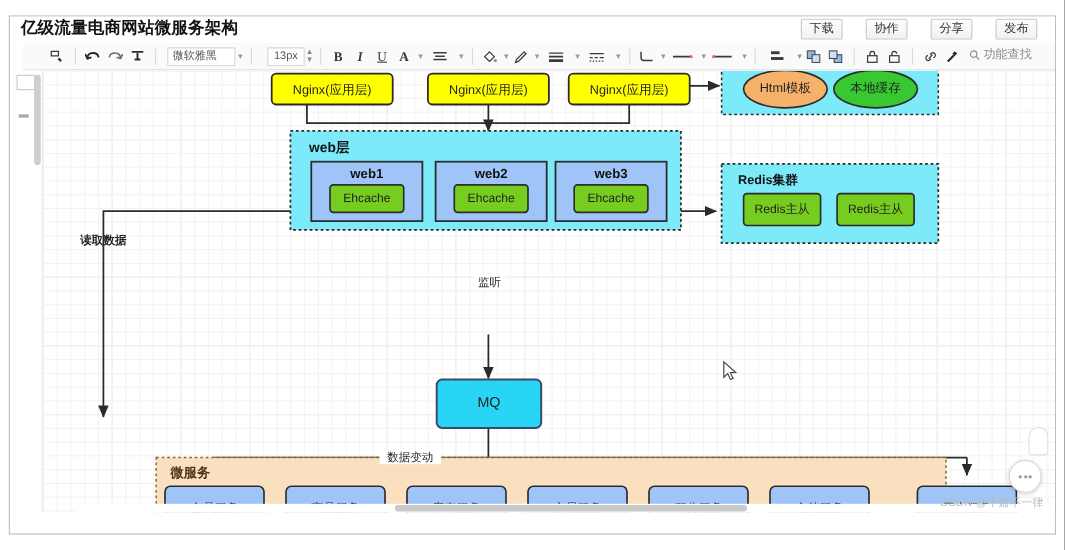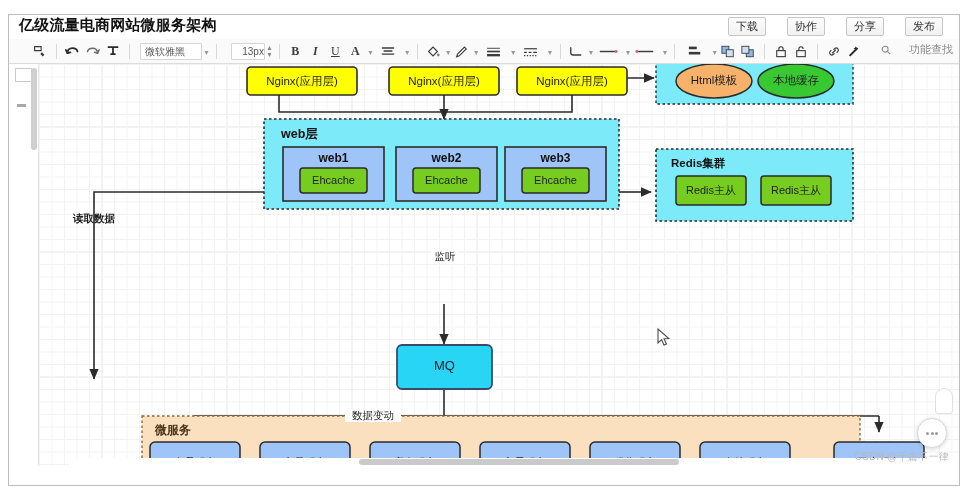--- a/index.html
+++ b/index.html
@@ -99,6 +99,7 @@
     align-items: center;
     padding-left: 21px;
     gap: 0px;
+    margin-left: 12px;
   }
   .tool {
     height: 21px;

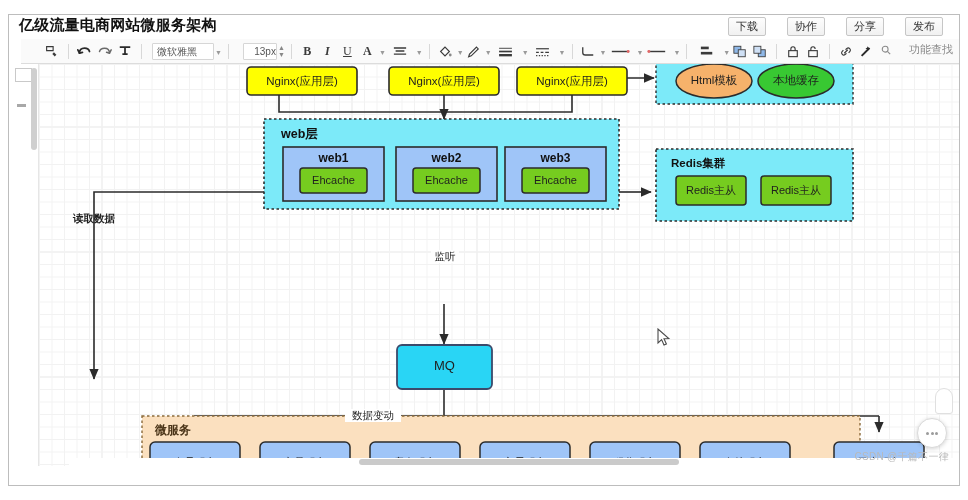--- a/index.html
+++ b/index.html
@@ -149,7 +149,7 @@
     font-size: 10px;
     color: #555;
     line-height: 15px;
-    text-align: right;
+    text-align: center;
     cursor: pointer;
     margin-left: 8px;
     border-radius: 1px;

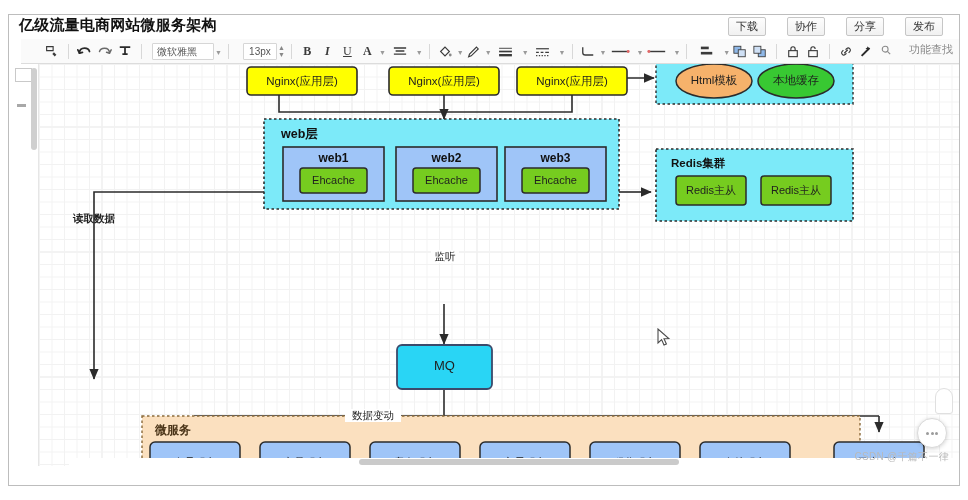--- a/index.html
+++ b/index.html
@@ -170,7 +170,7 @@
     right: 6px; top: 3px;
     display: flex;
     align-items: center;
-    gap: 18px;
+    gap: 3px;
     font-size: 11px;
     color: #8b8b8b;
     white-space: nowrap;

